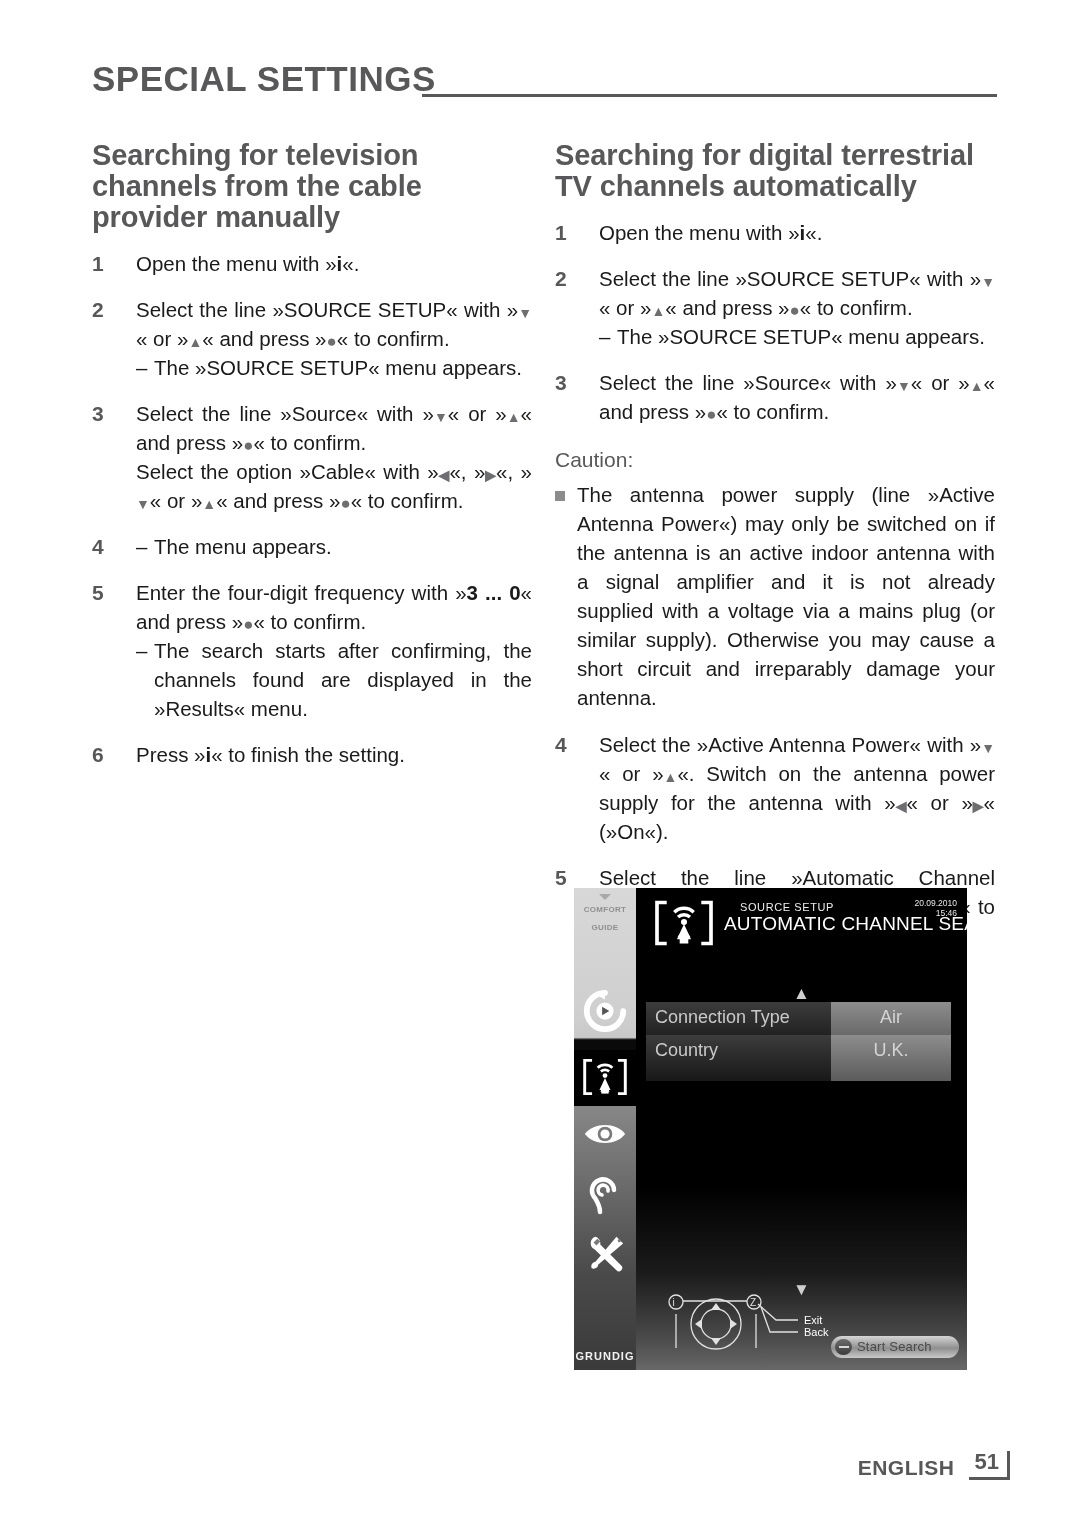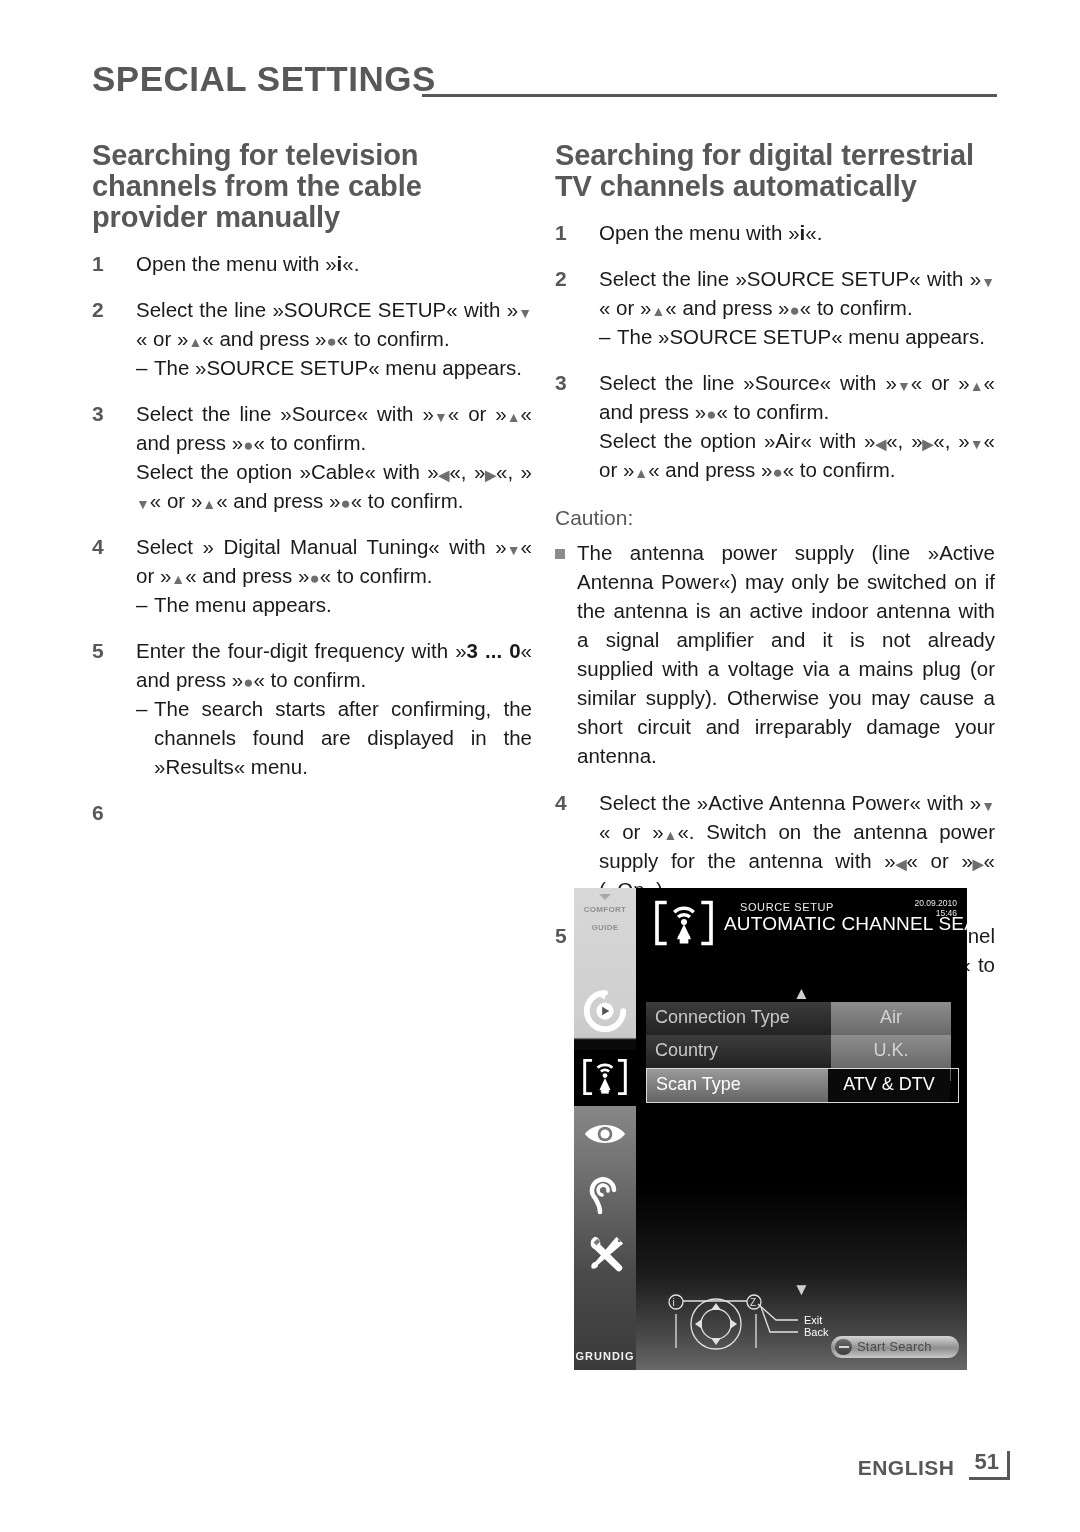--- a/index.html
+++ b/index.html
@@ -218,7 +218,6 @@
     <div class="step">
       <span class="num">3</span>
       <p class="ln just">Select the line »Source« with »<span class="k k-dn"></span>« or »<span class="k k-up"></span>« and press »<span class="k k-ok"></span>« to confirm.</p>
-      <p class="ln just">Select the option »Air« with »<span class="k k-lt"></span>«, »<span class="k k-rt"></span>«, »<span class="k k-dn"></span>« or »<span class="k k-up"></span>« and press »<span class="k k-ok"></span>« to confirm.</p>
     </div>
 
     <div class="caution-h">Caution:</div>

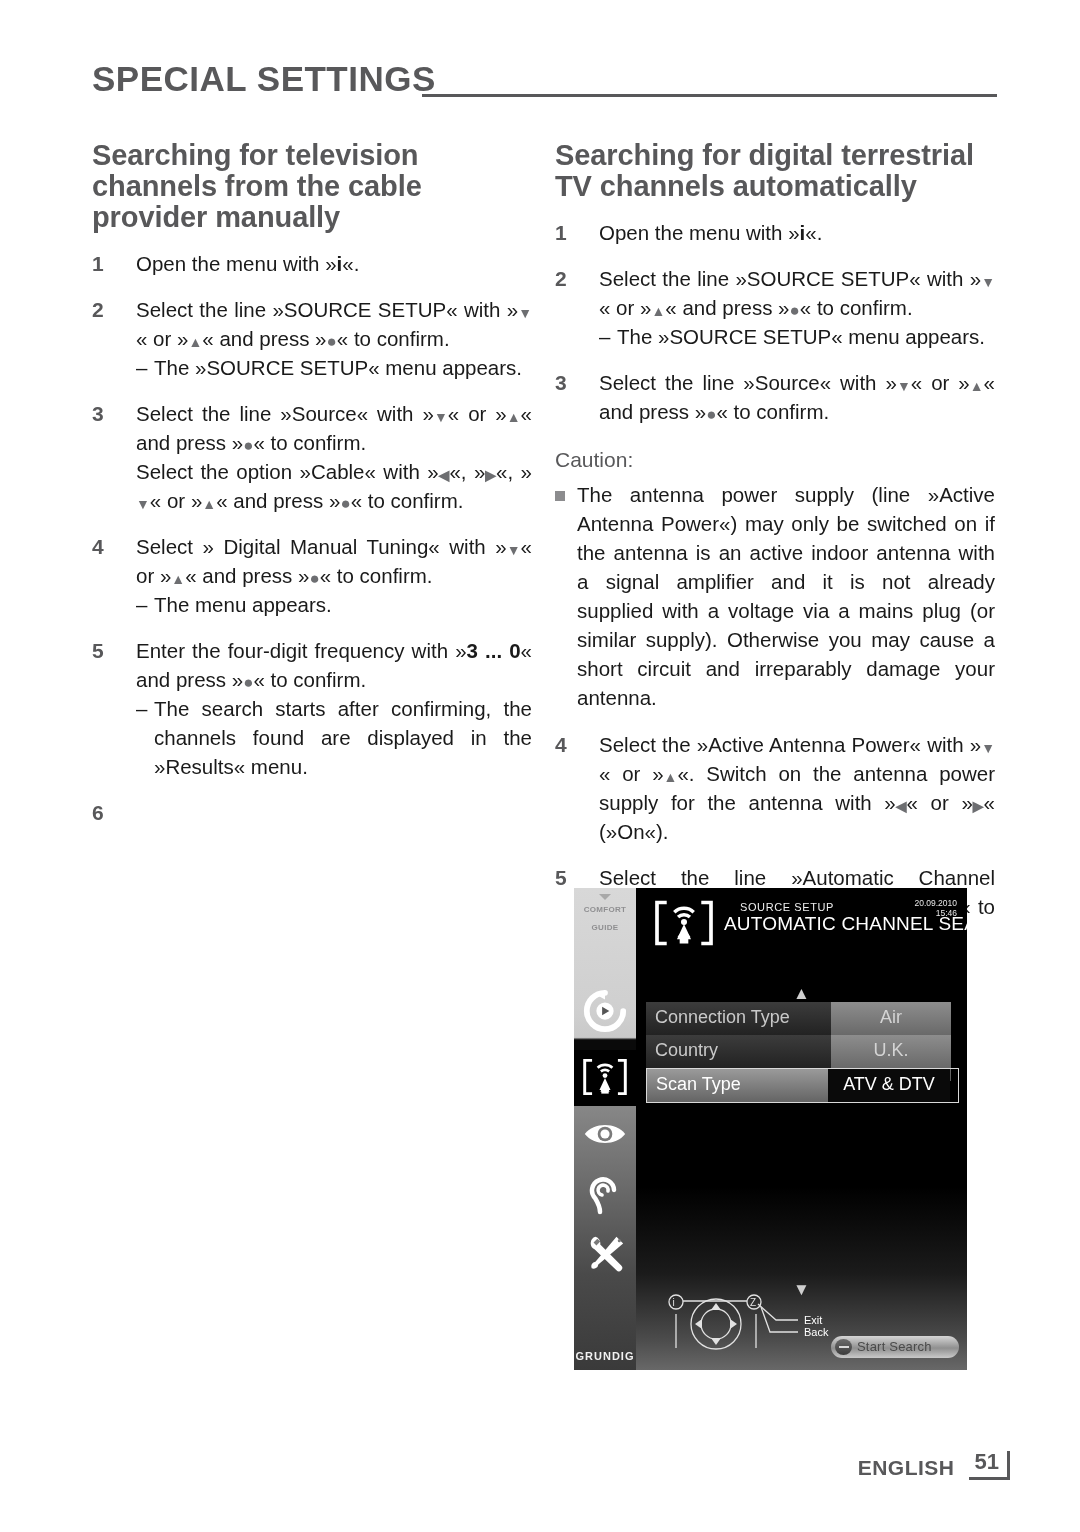--- a/index.html
+++ b/index.html
@@ -186,7 +186,6 @@
 
     <div class="step">
       <span class="num">4</span>
-      <p class="ln just">Select » Digital Manual Tuning« with »<span class="k k-dn"></span>« or »<span class="k k-up"></span>« and press »<span class="k k-ok"></span>« to confirm.</p>
       <p class="ln dash"><span class="d">–</span>The menu appears.</p>
     </div>
 

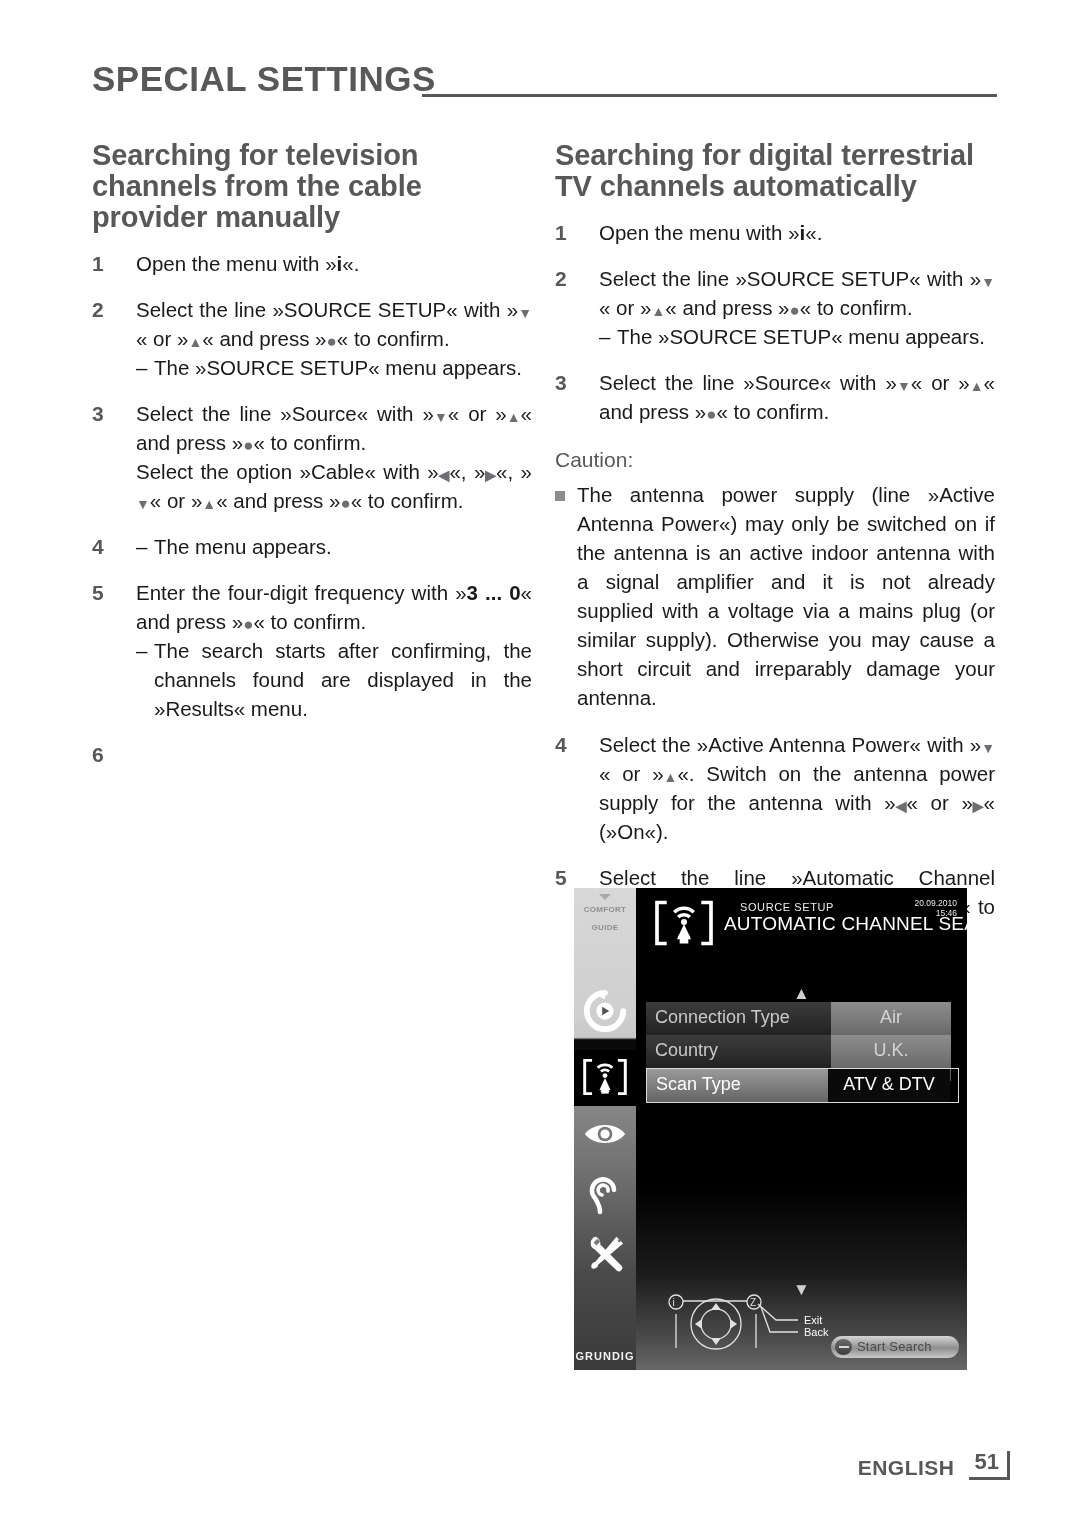--- a/index.html
+++ b/index.html
@@ -197,6 +197,7 @@
 
     <div class="step">
       <span class="num">6</span>
+      <p class="ln">Press »<span class="k-i">i</span>« to finish the setting.</p>
     </div>
   </div>
 

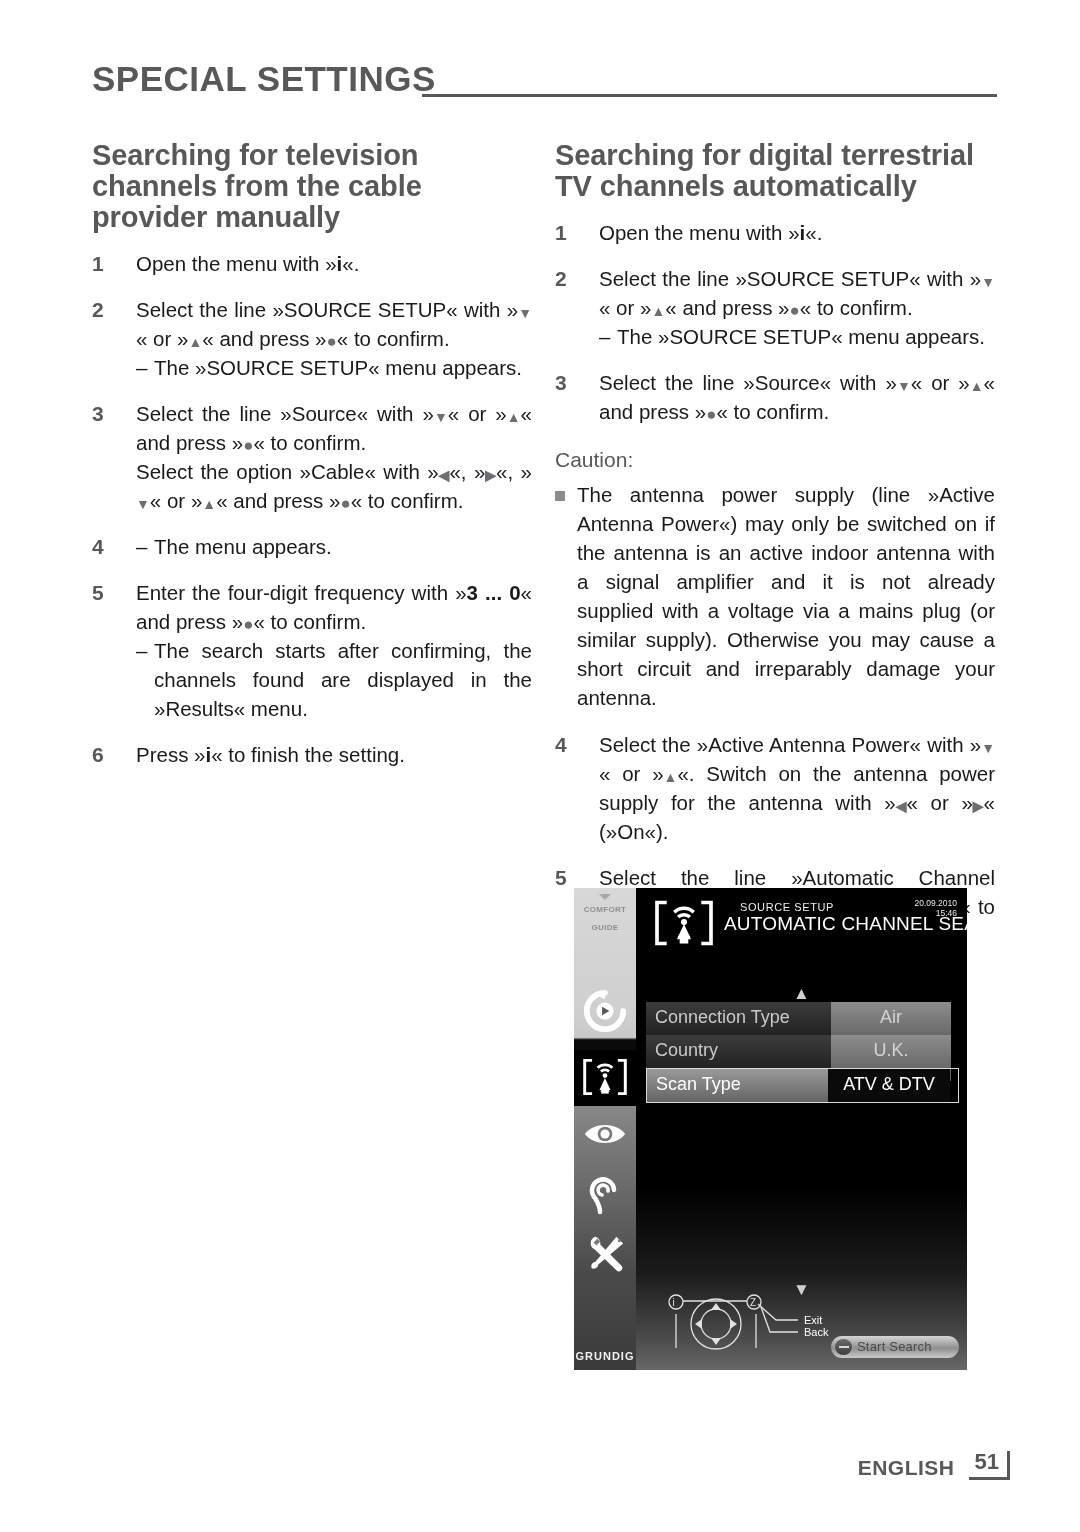--- a/index.html
+++ b/index.html
@@ -325,10 +325,6 @@
       <div class="row row-2">
         <div class="lbl">Country</div>
         <div class="val">U.K.</div>
-      </div>
-      <div class="row row-3">
-        <div class="lbl">Scan Type</div>
-        <div class="val">ATV &amp; DTV</div>
       </div>
 
       <div class="chev chev-dn">▼</div>

